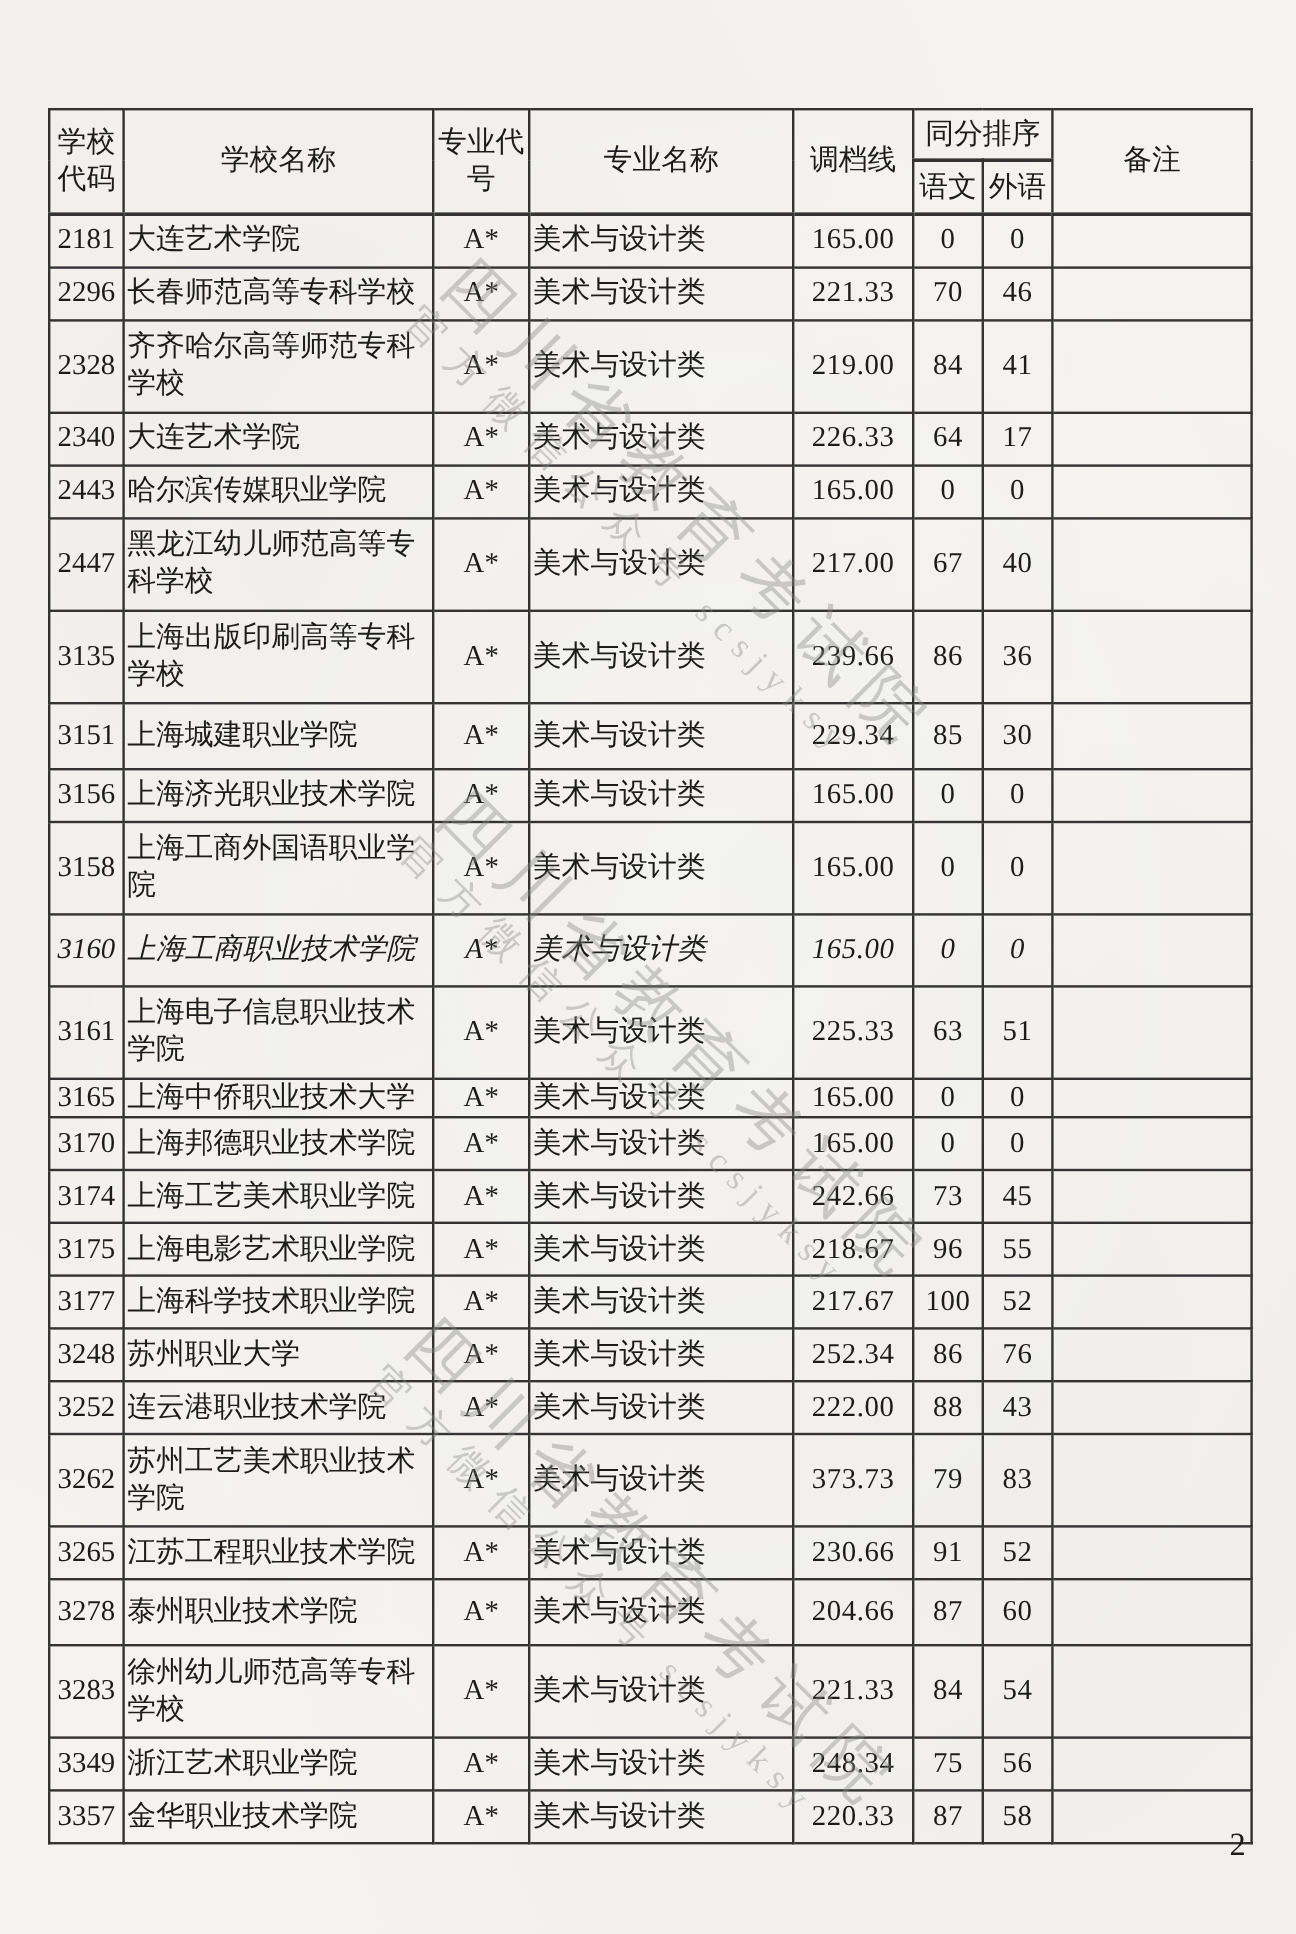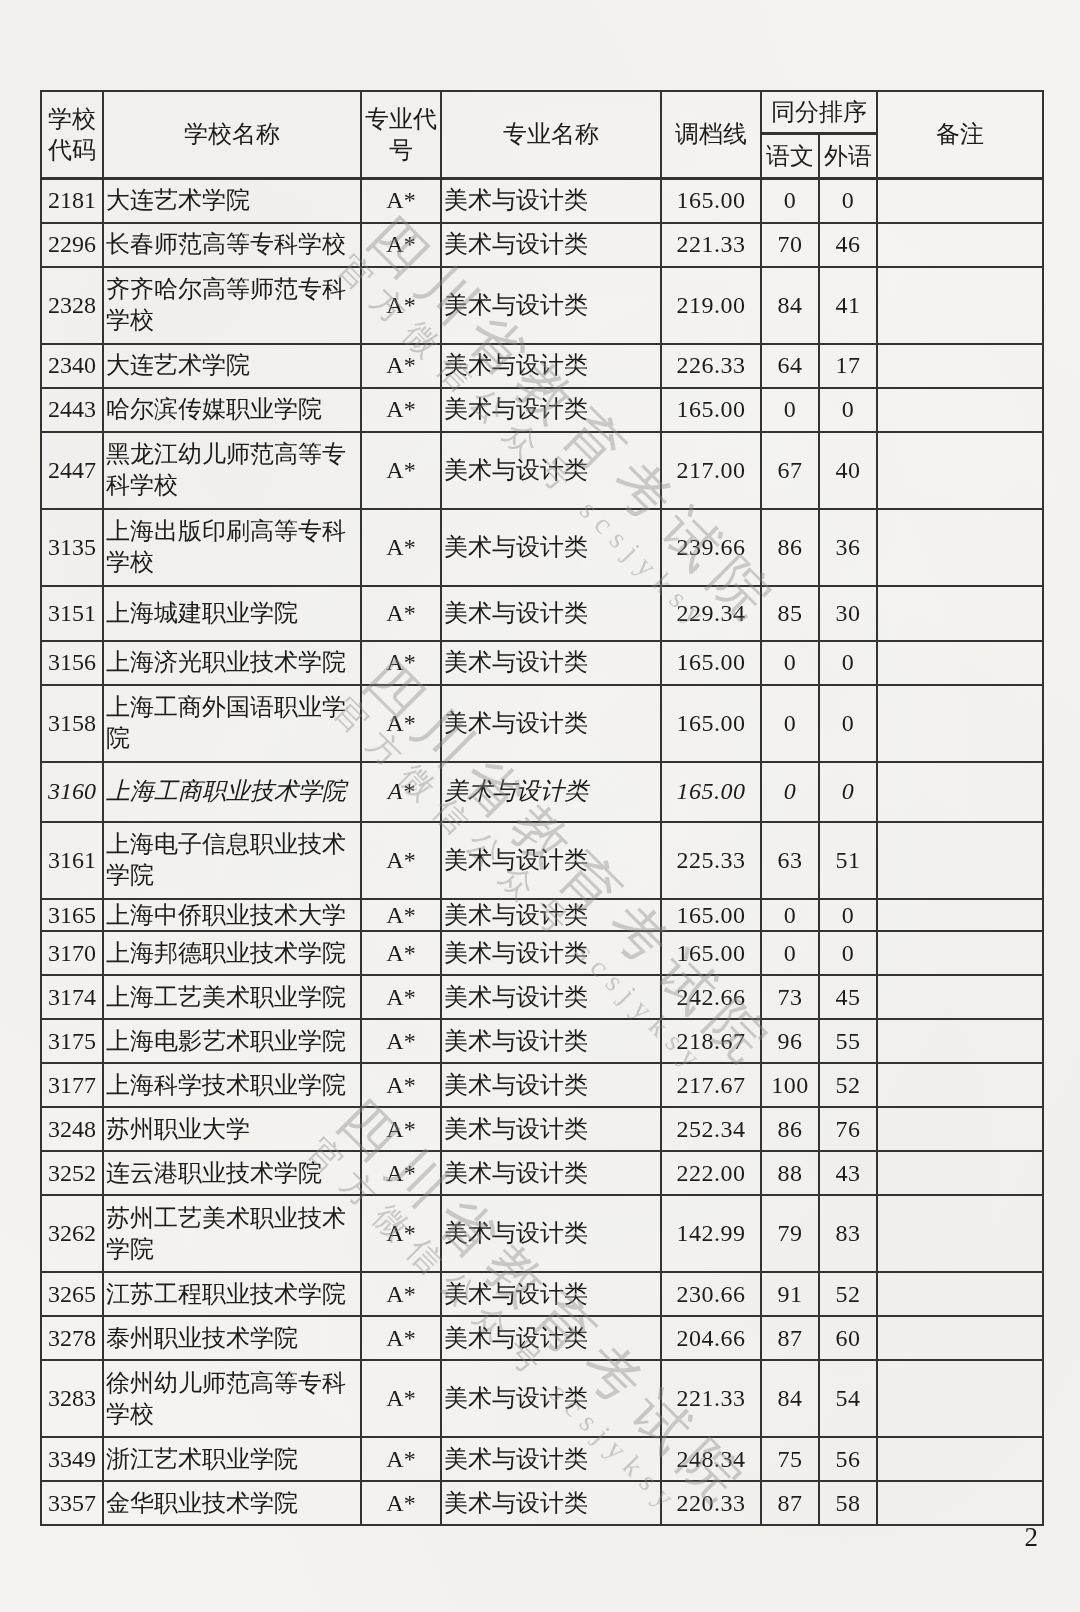--- a/index.html
+++ b/index.html
@@ -309,7 +309,7 @@
           <td class="c-left">苏州工艺美术职业技术学院</td>
           <td class="c-center">A*</td>
           <td class="c-left">美术与设计类</td>
-          <td class="c-center c-num line-col">142.99</td>
+          <td class="c-center c-num line-col">373.73</td>
           <td class="c-center c-num">79</td>
           <td class="c-center c-num">83</td>
           <td class="c-left"></td>

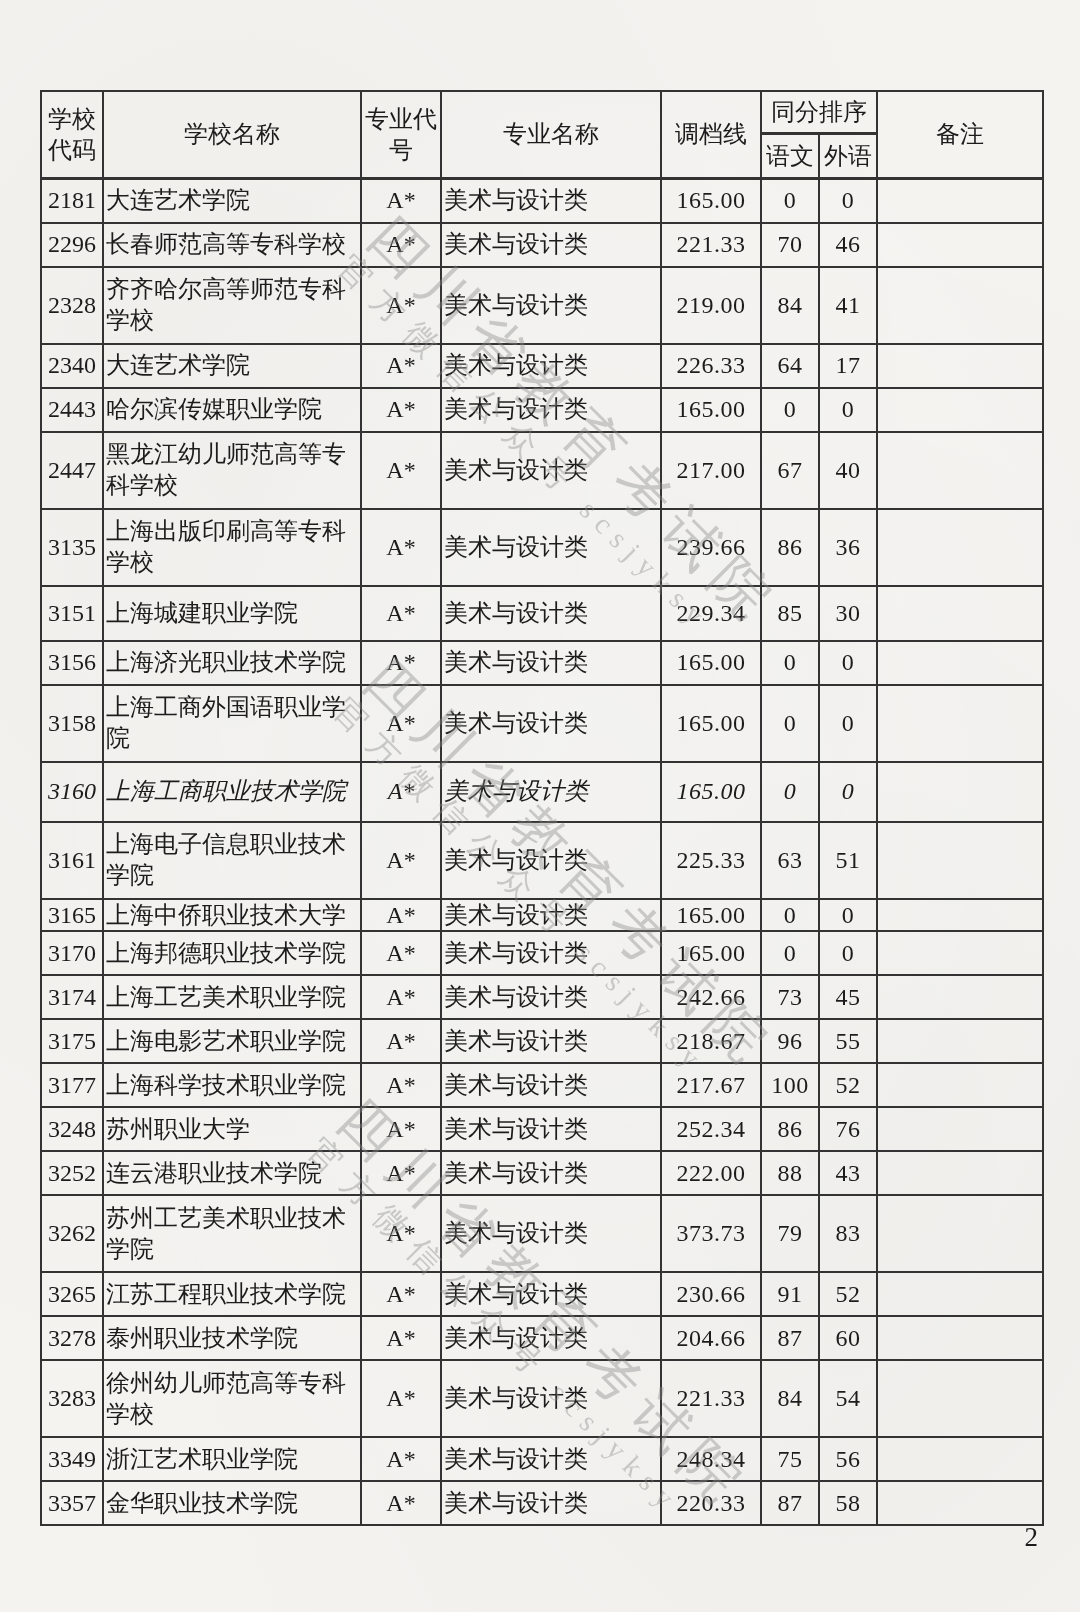--- a/index.html
+++ b/index.html
@@ -324,7 +324,7 @@
           <td class="c-center c-num">52</td>
           <td class="c-left"></td>
         </tr>
-        <tr style="height: 44px;">
+        <tr style="height: 55px;">
           <td class="c-center">3278</td>
           <td class="c-left">泰州职业技术学院</td>
           <td class="c-center">A*</td>

